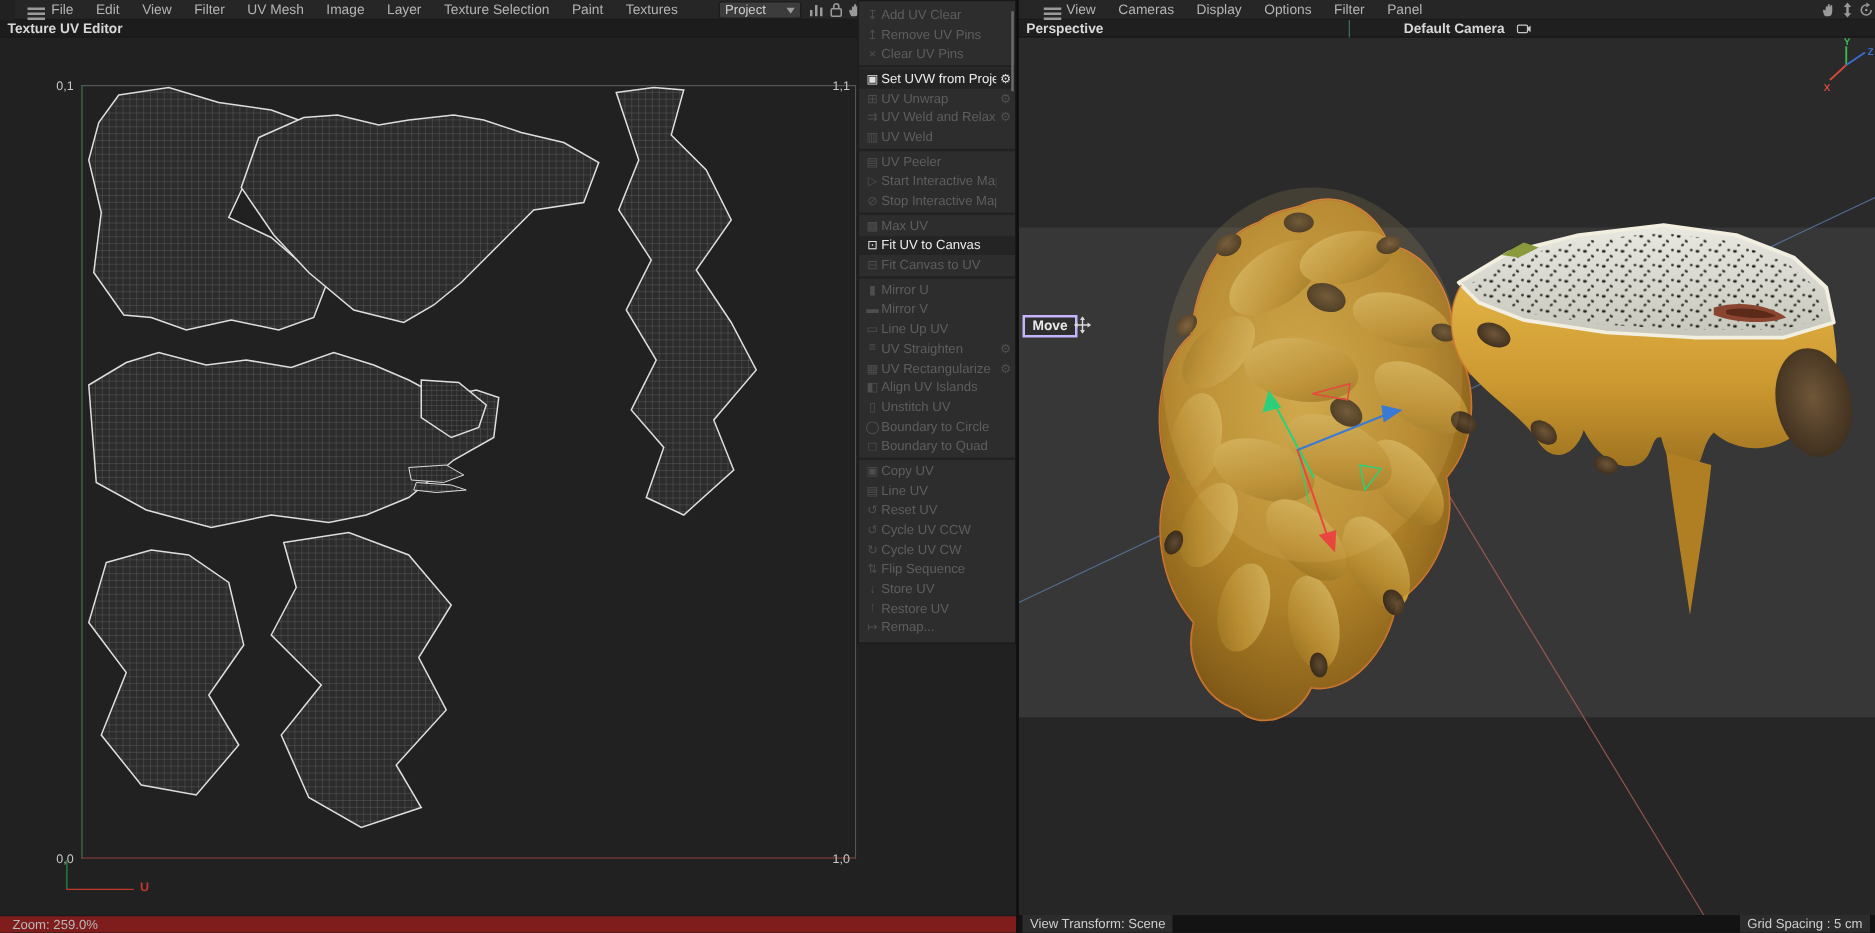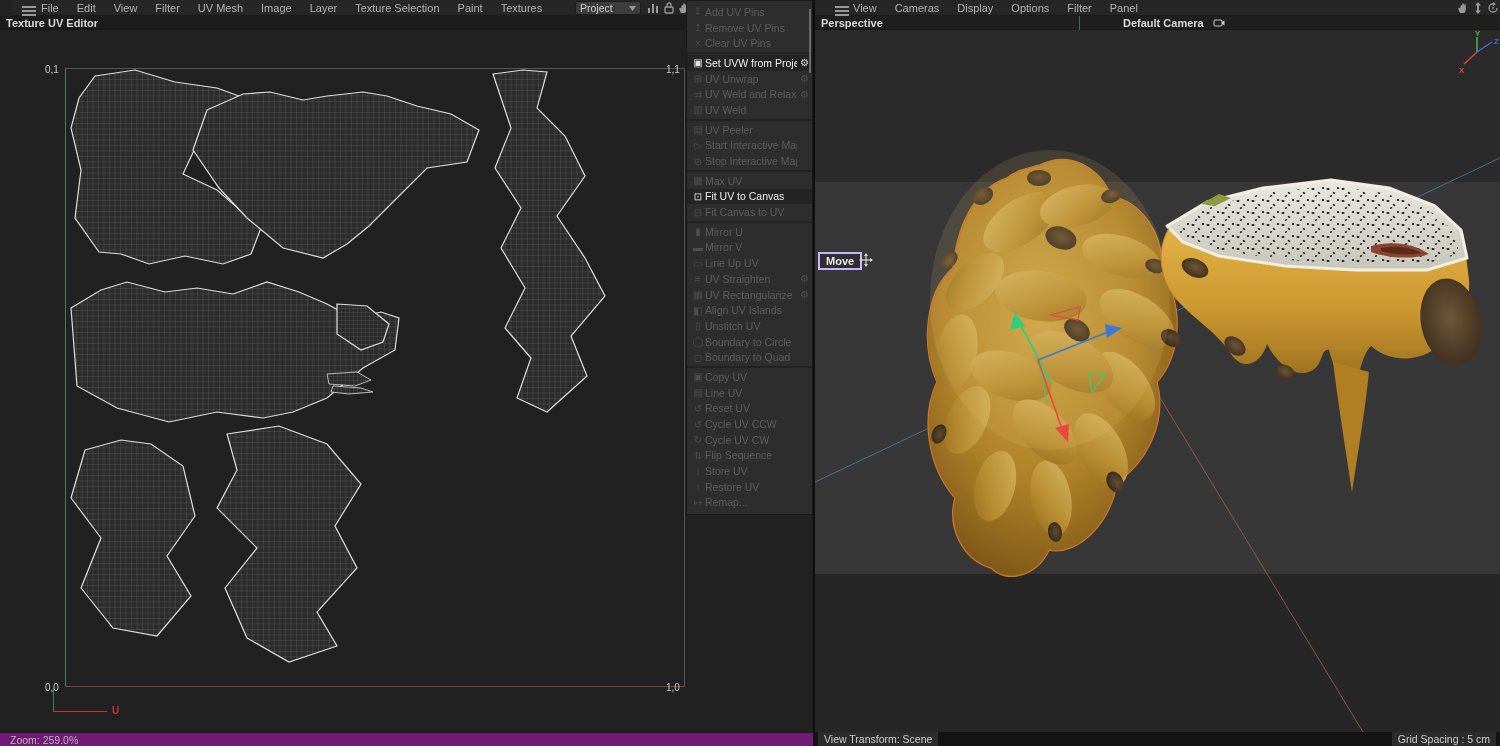--- a/index.html
+++ b/index.html
@@ -216,7 +216,7 @@
   <div class="mi-group">
         <div class="mi">
           <span class="mi-ic">↧</span>
-          <span class="mi-label">Add UV Pins</span>
+          <span class="mi-label">Add UV Clear</span>
           <span class="mi-gear"></span>
         </div>
         <div class="mi">

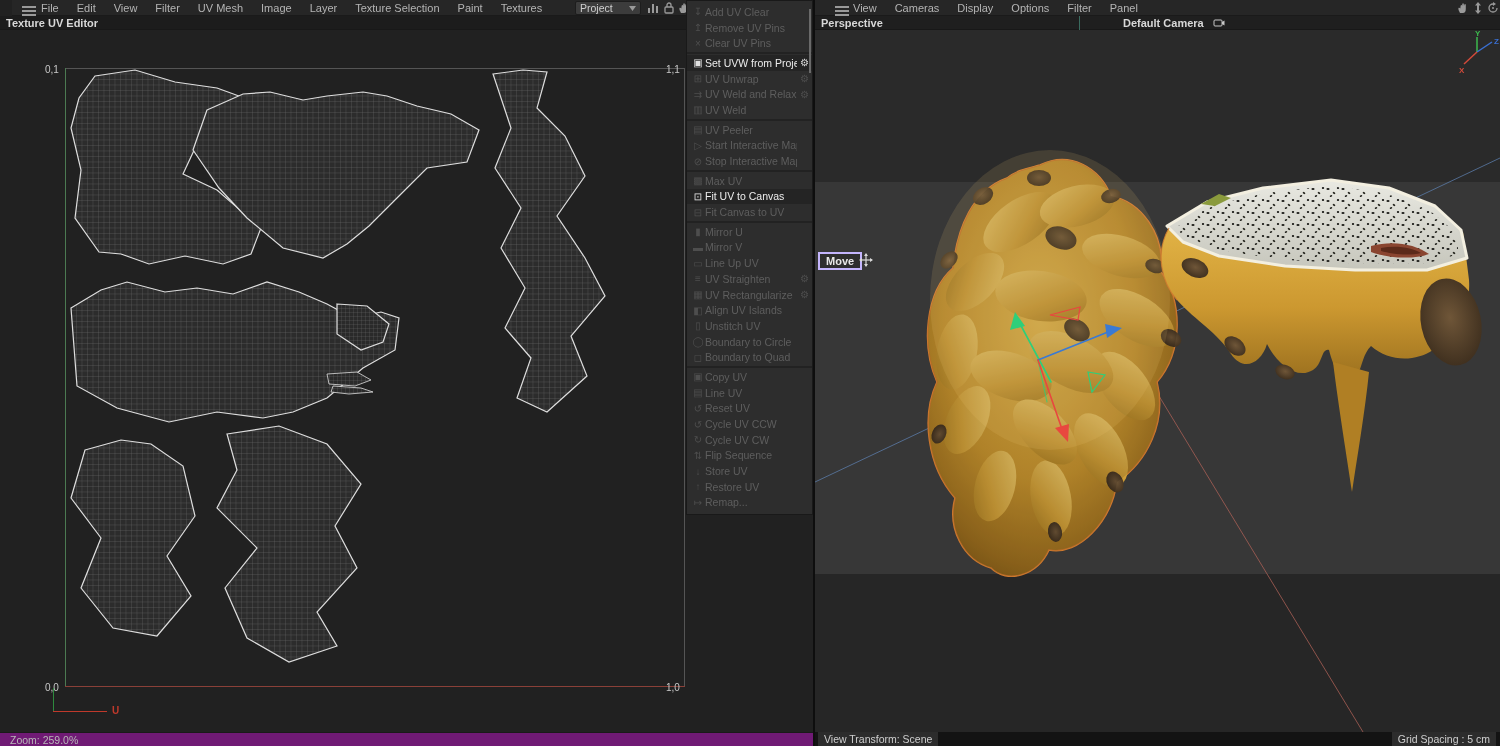--- a/index.html
+++ b/index.html
@@ -56,7 +56,7 @@
   .move-cursor { position:absolute; left:44px; top:223px; z-index:20; }
 
   
-  .status-left { position:absolute; left:0; top:732px; width:813px; height:14px; background:#701a75;
+  .status-left { position:absolute; left:0; top:732px; width:813px; height:14px; background:#7f1d1d;
     border-top:1px solid #1a1a1a; z-index:30; }
   .status-left .lbl { position:absolute; left:10px; top:1px; color:#b8b8b8; font-size:10.5px; }
   .status-right { position:absolute; left:815px; top:732px; width:685px; height:14px; background:#131313; z-index:30; }

